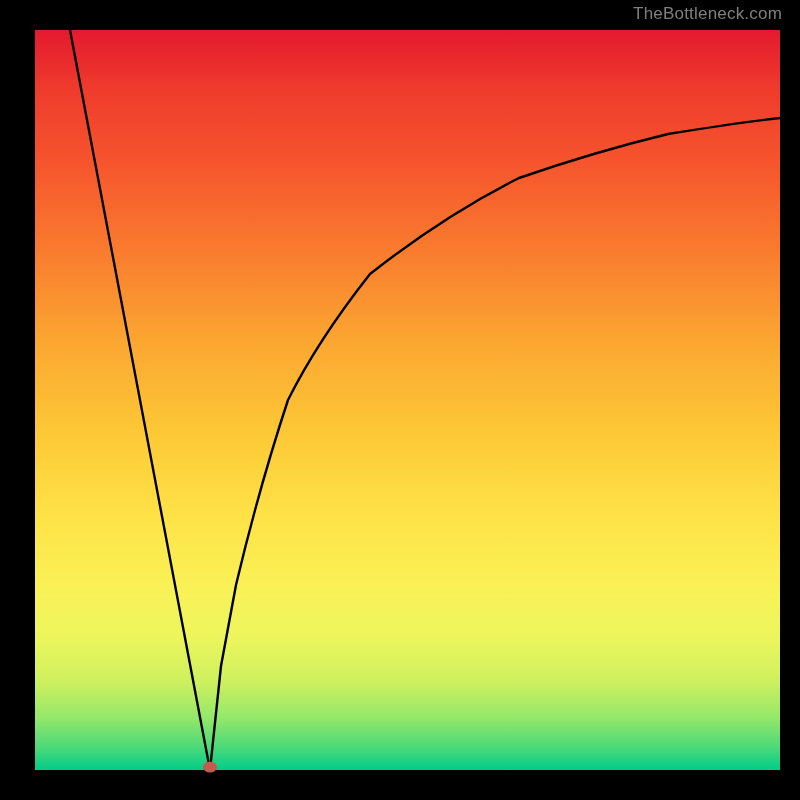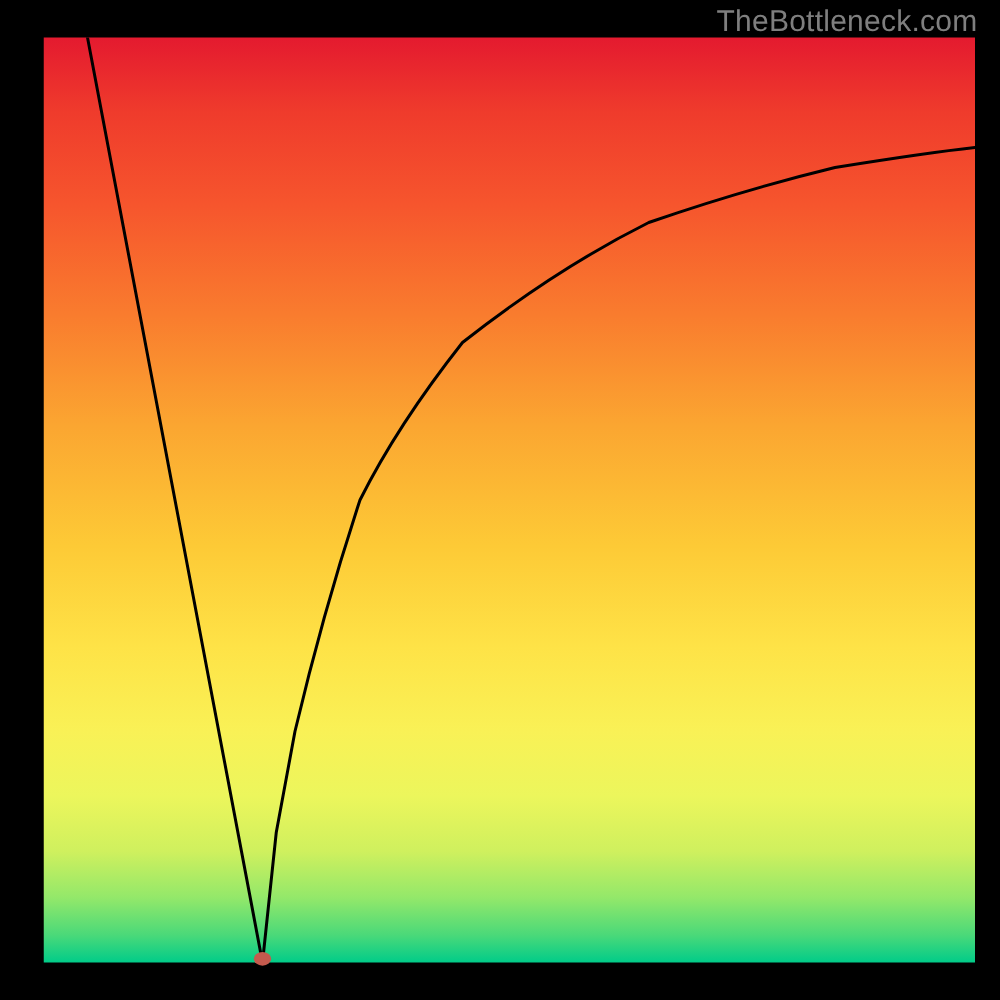--- a/index.html
+++ b/index.html
@@ -22,7 +22,7 @@
     top: 4px;
     right: 18px;
     color: #7f7f7f;
-    font-size: 24px;
+    font-size: 17px;
     font-weight: 500;
     letter-spacing: 0.2px;
     z-index: 5;

